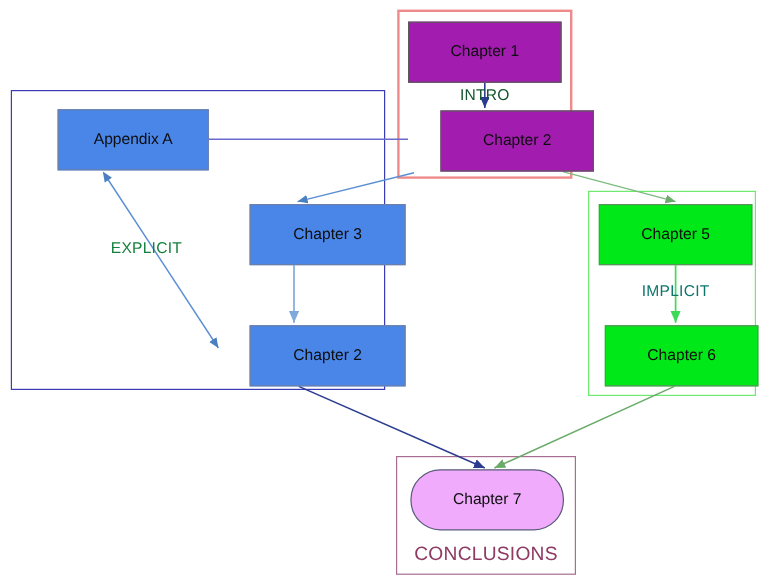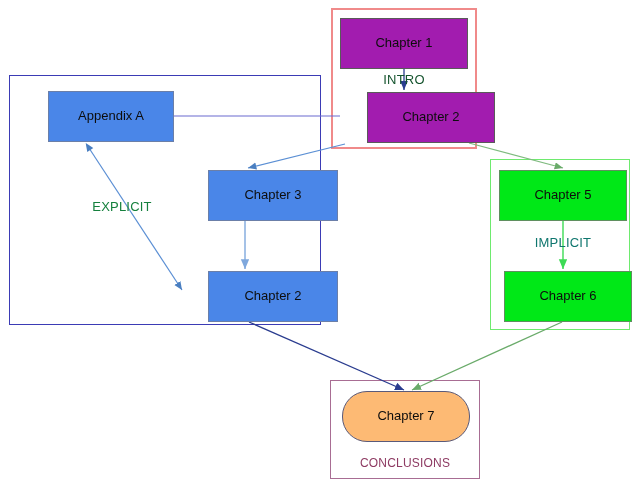--- a/index.html
+++ b/index.html
@@ -40,7 +40,7 @@
   .node-blue   { background: #4a86e8; border-color: #6b7fa8; margin-left: 28px; }
   .node-red    { background: #a21caf; border-color: #5a5a5a; }
   .node-green  { background: #00e817; border-color: #5f8f5f; }
-  .node-purple { background: #fdba74; border-color: #5a5a7a; border-radius: 25px; }
+  .node-purple { background: #f0abfc; border-color: #5a5a7a; border-radius: 25px; }
 
   .edge-label {
     position: absolute;

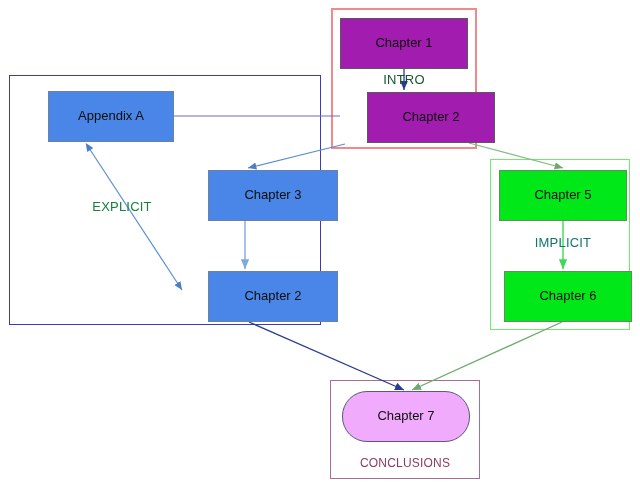--- a/index.html
+++ b/index.html
@@ -51,7 +51,7 @@
   .lbl-intro    { color: #14532d; }
   .lbl-explicit { color: #15803d; }
   .lbl-implicit { color: #0f766e; }
-  .lbl-conclusions { color: #8e3b63; font-size: 12px; }
+  .lbl-conclusions { color: #8e3b63; font-size: 16px; }
 
   svg.edges {
     position: absolute;

